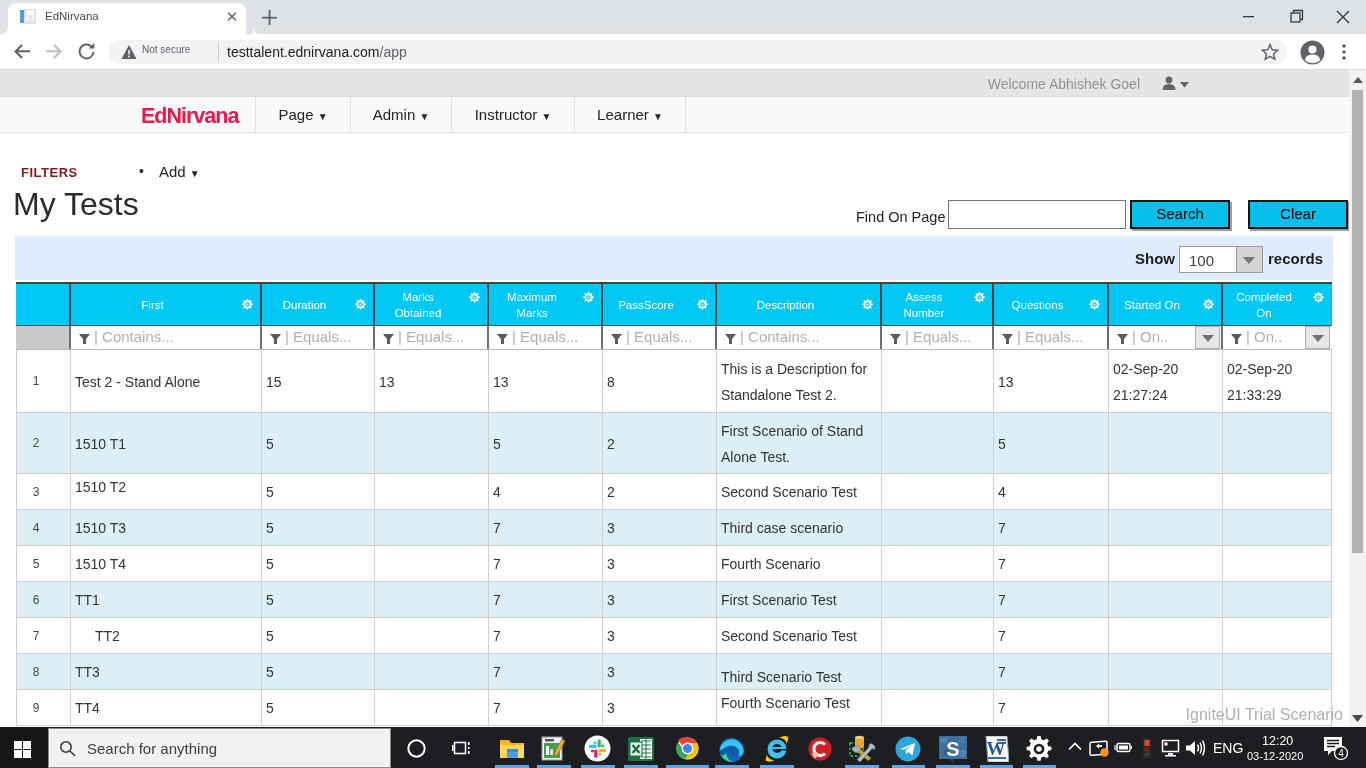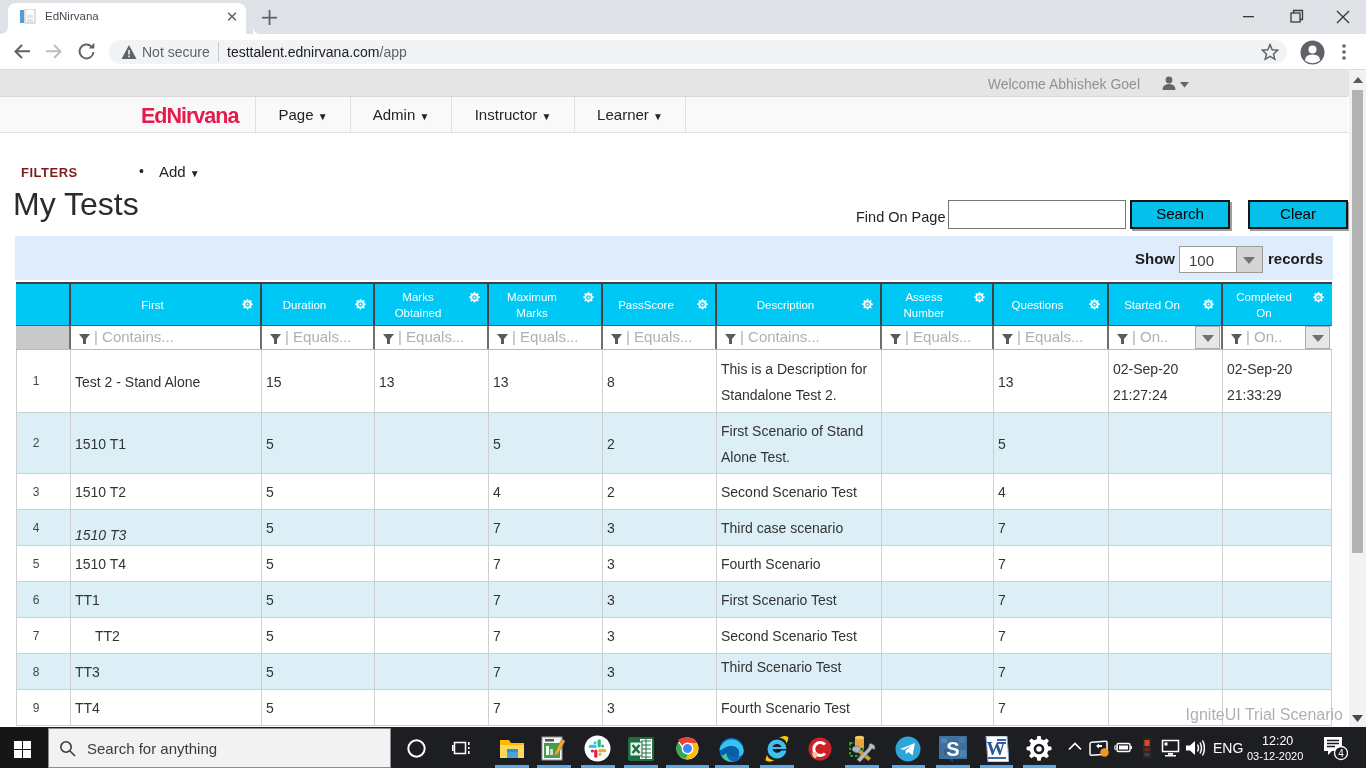--- a/index.html
+++ b/index.html
@@ -16,7 +16,7 @@
 
 #toolbar { left:0; top:34px; width:1366px; height:36px; background:#fff; border-bottom:1px solid #dadce0; }
 #omnibox { left:109px; top:40px; width:1178px; height:24px; background:#f1f3f4; border-radius:12px; }
-#notsecure { left:142px; top:44px; font-size:14px; color:#5f6368; }
+#notsecure { left:142px; top:44px; font-size:10px; color:#5f6368; }
 #urldiv { left:218px; top:42px; width:1px; height:20px; background:#c8cacd; }
 #urltext { left:227px; top:44px; font-size:14px; color:#202124; }
 #urltext span { color:#5f6368; }

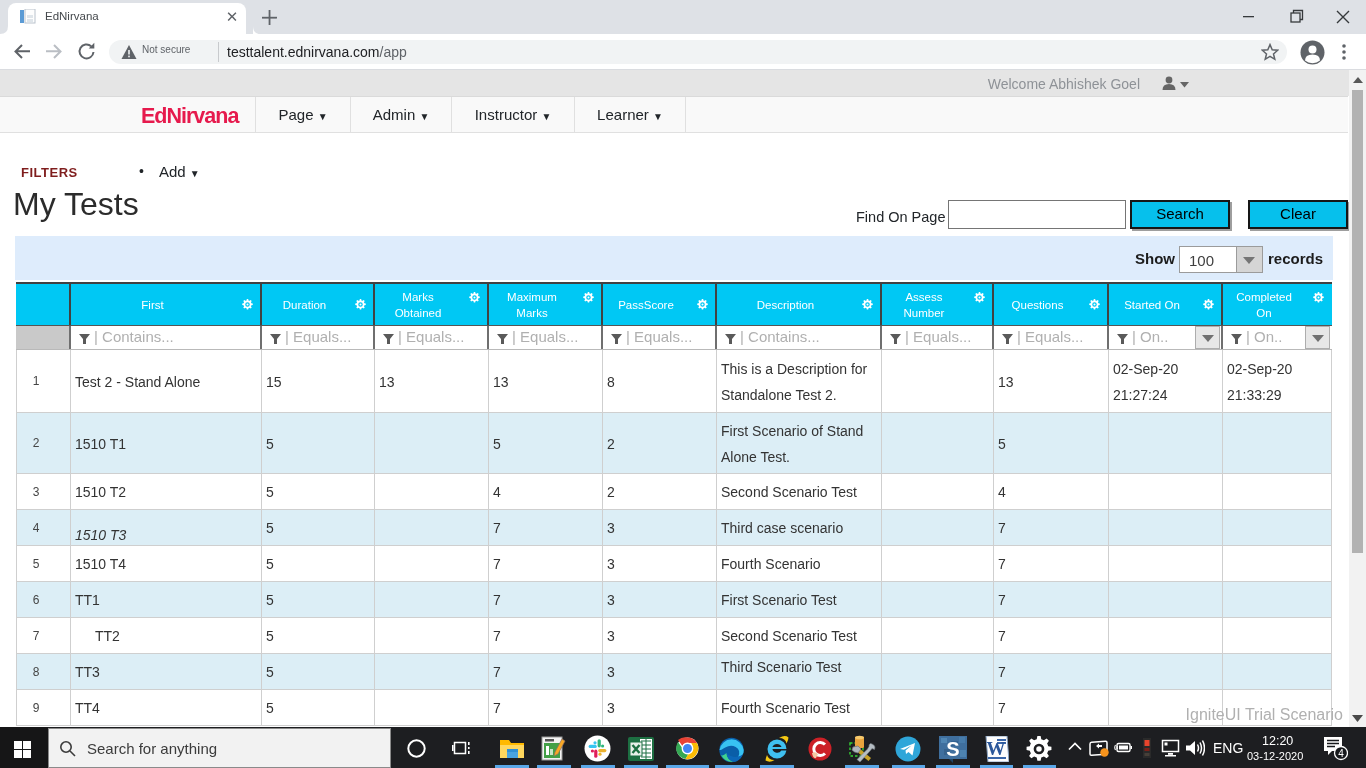--- a/index.html
+++ b/index.html
@@ -419,7 +419,7 @@
     <div class="abs" style="left:0;top:192px;width:1316px;height:36px;background:#ffffff;border-bottom:1px solid #cfcfcf;border-left:1px solid #cfcfcf;border-right:1px solid #cfcfcf;"></div>
     <div class="abs rnum" style="left:0;top:192px;width:40px;height:36px;line-height:36px;">3</div>
     <div class="abs vline" style="left:54px;top:192px;height:36px;"></div>
-    <div class="abs cell" style="left:59px;top:192px;width:181px;height:36px;display:flex;align-items:center;">
+    <div class="abs cell" style="left:59px;top:192px;width:181px;height:36px;display:flex;align-items:flex-start;">
       <div style="line-height:26px;">1510 T2</div>
     </div>
     <div class="abs vline" style="left:245px;top:192px;height:36px;"></div>

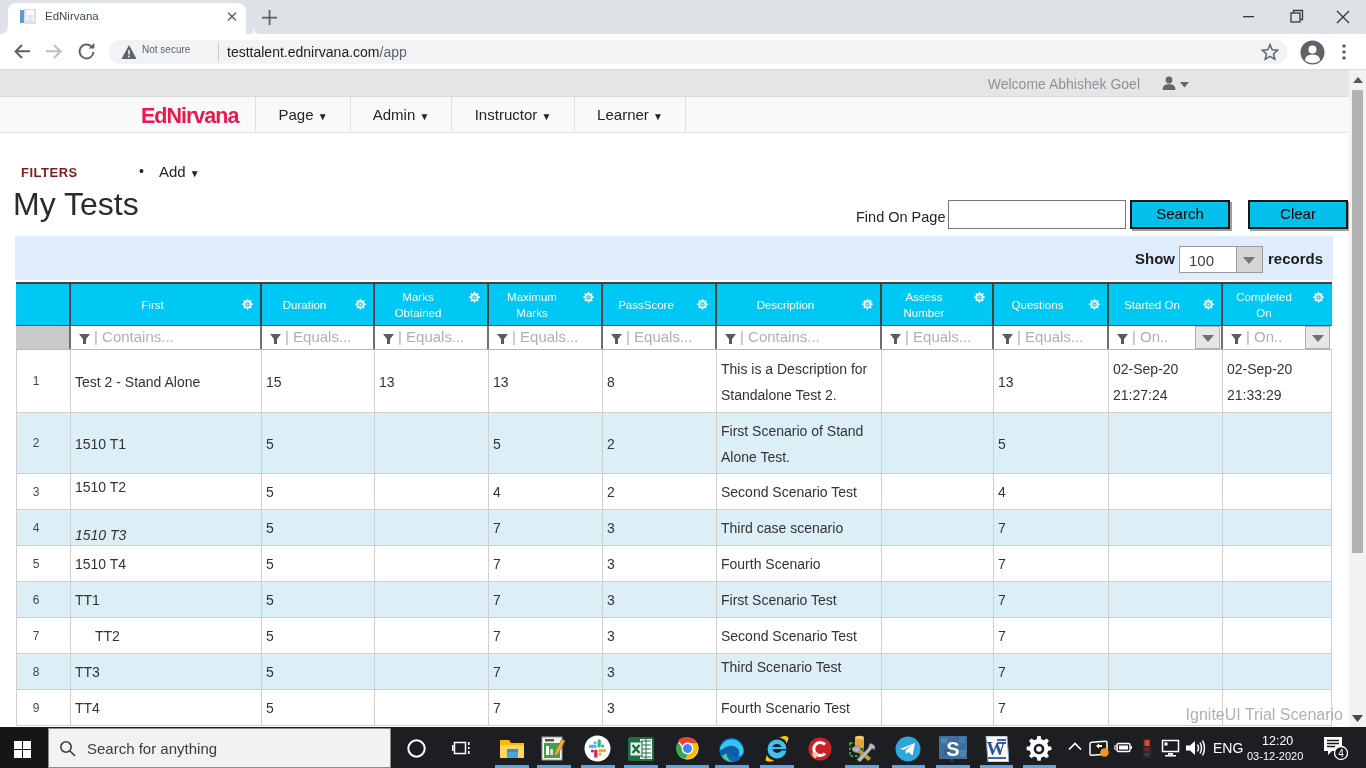--- a/index.html
+++ b/index.html
@@ -449,7 +449,7 @@
     <div class="abs" style="left:0;top:228px;width:1316px;height:36px;background:#dceef6;border-bottom:1px solid #cfcfcf;border-left:1px solid #cfcfcf;border-right:1px solid #cfcfcf;"></div>
     <div class="abs rnum" style="left:0;top:228px;width:40px;height:36px;line-height:36px;">4</div>
     <div class="abs vline" style="left:54px;top:228px;height:36px;"></div>
-    <div class="abs cell" style="left:59px;top:240px;width:181px;height:36px;display:flex;align-items:flex-start;font-style:italic;">
+    <div class="abs cell" style="left:59px;top:223px;width:181px;height:36px;display:flex;align-items:flex-end;">
       <div style="line-height:26px;">1510 T3</div>
     </div>
     <div class="abs vline" style="left:245px;top:228px;height:36px;"></div>

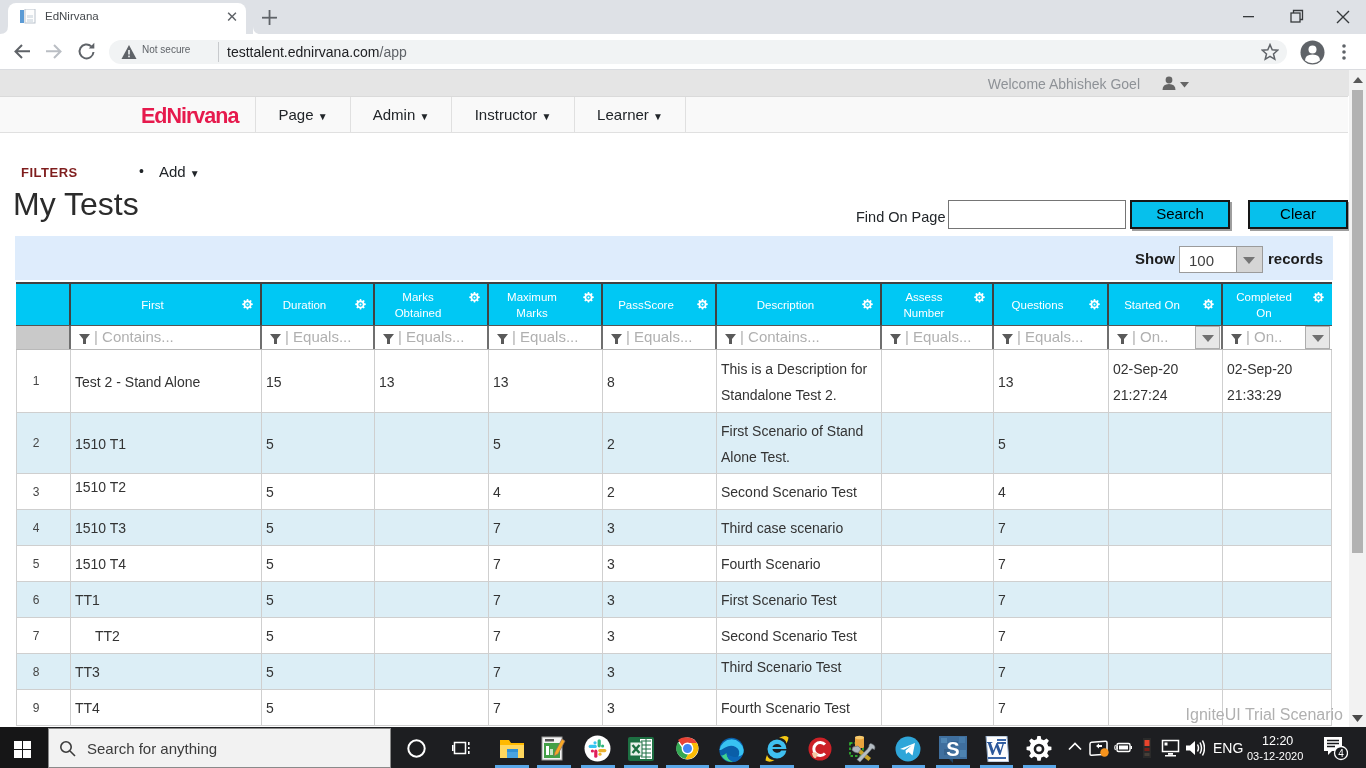--- a/index.html
+++ b/index.html
@@ -586,7 +586,7 @@
       <div style="line-height:26px;">3</div>
     </div>
     <div class="abs vline" style="left:700px;top:372px;height:36px;"></div>
-    <div class="abs cell" style="left:705px;top:372px;width:155px;height:36px;display:flex;align-items:flex-start;">
+    <div class="abs cell" style="left:705px;top:372px;width:155px;height:36px;display:flex;align-items:flex-end;">
       <div style="line-height:26px;">Third Scenario Test</div>
     </div>
     <div class="abs vline" style="left:865px;top:372px;height:36px;"></div>

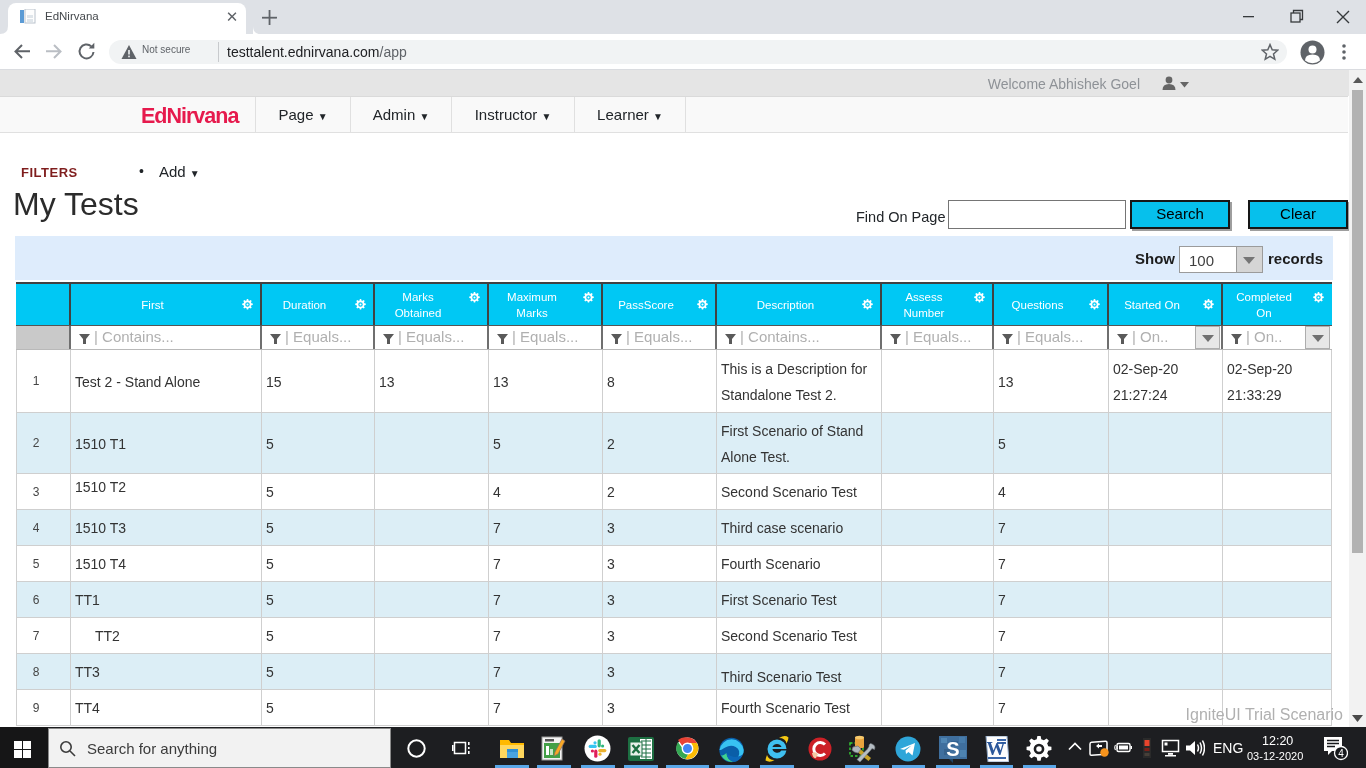--- a/index.html
+++ b/index.html
@@ -616,7 +616,7 @@
       <div style="line-height:26px;">3</div>
     </div>
     <div class="abs vline" style="left:700px;top:408px;height:36px;"></div>
-    <div class="abs cell" style="left:705px;top:408px;width:155px;height:36px;display:flex;align-items:center;">
+    <div class="abs cell" style="left:705px;top:408px;width:155px;height:36px;display:flex;align-items:flex-start;">
       <div style="line-height:26px;">Fourth Scenario Test</div>
     </div>
     <div class="abs vline" style="left:865px;top:408px;height:36px;"></div>

